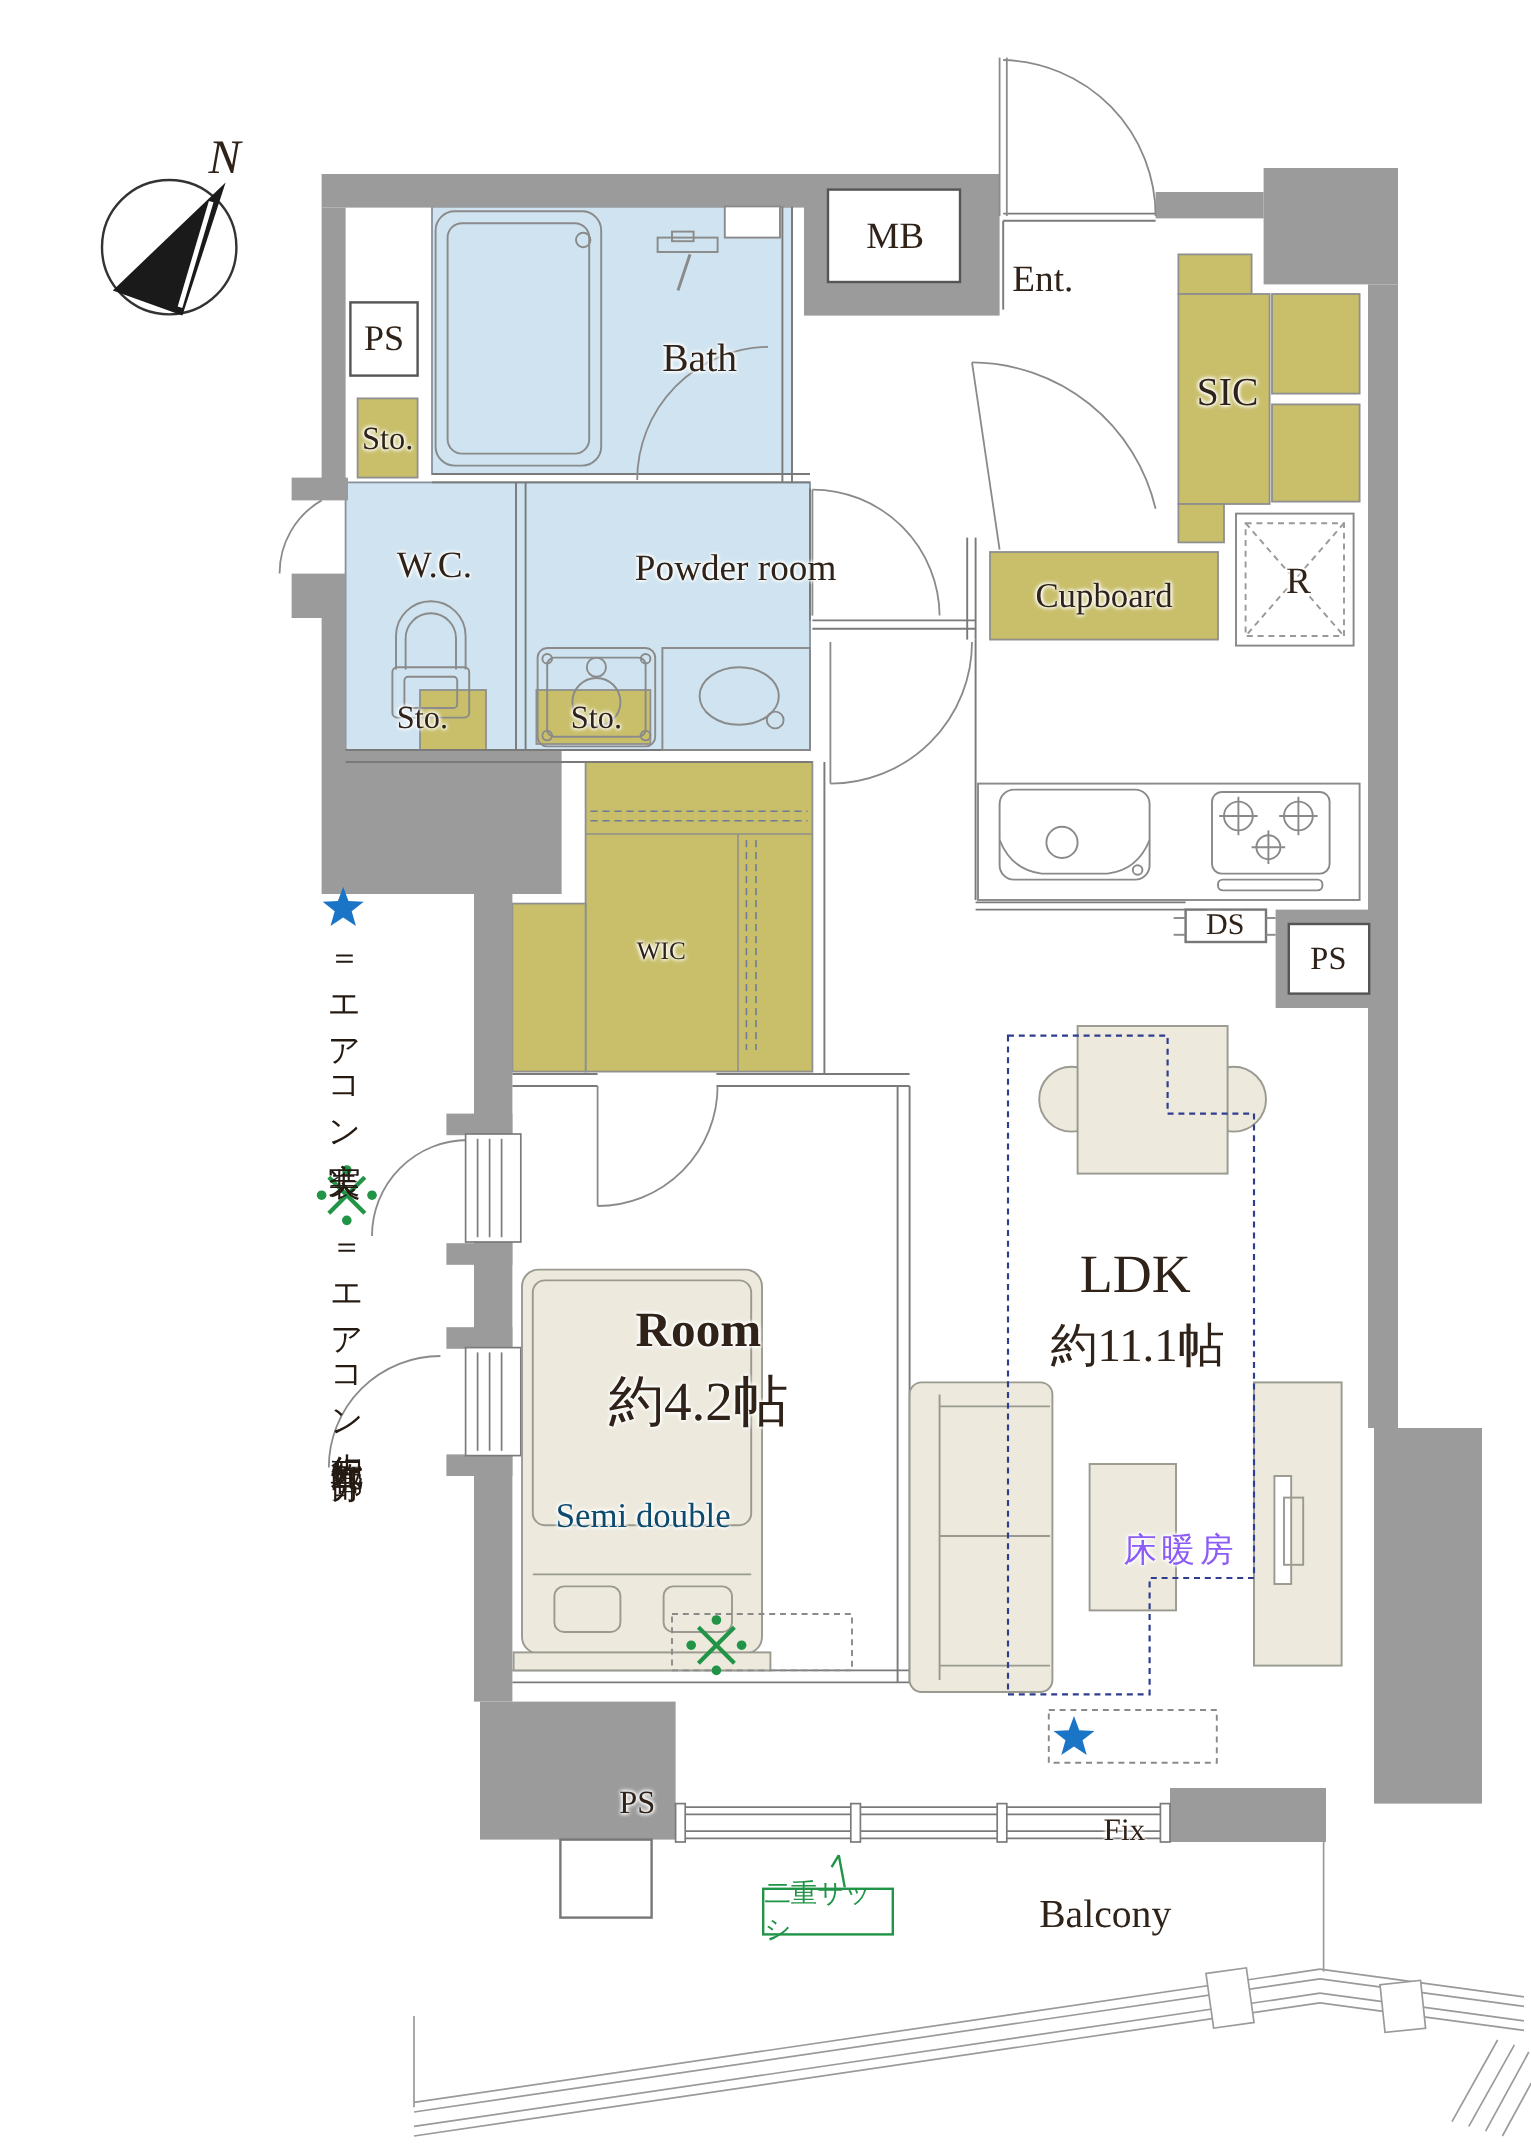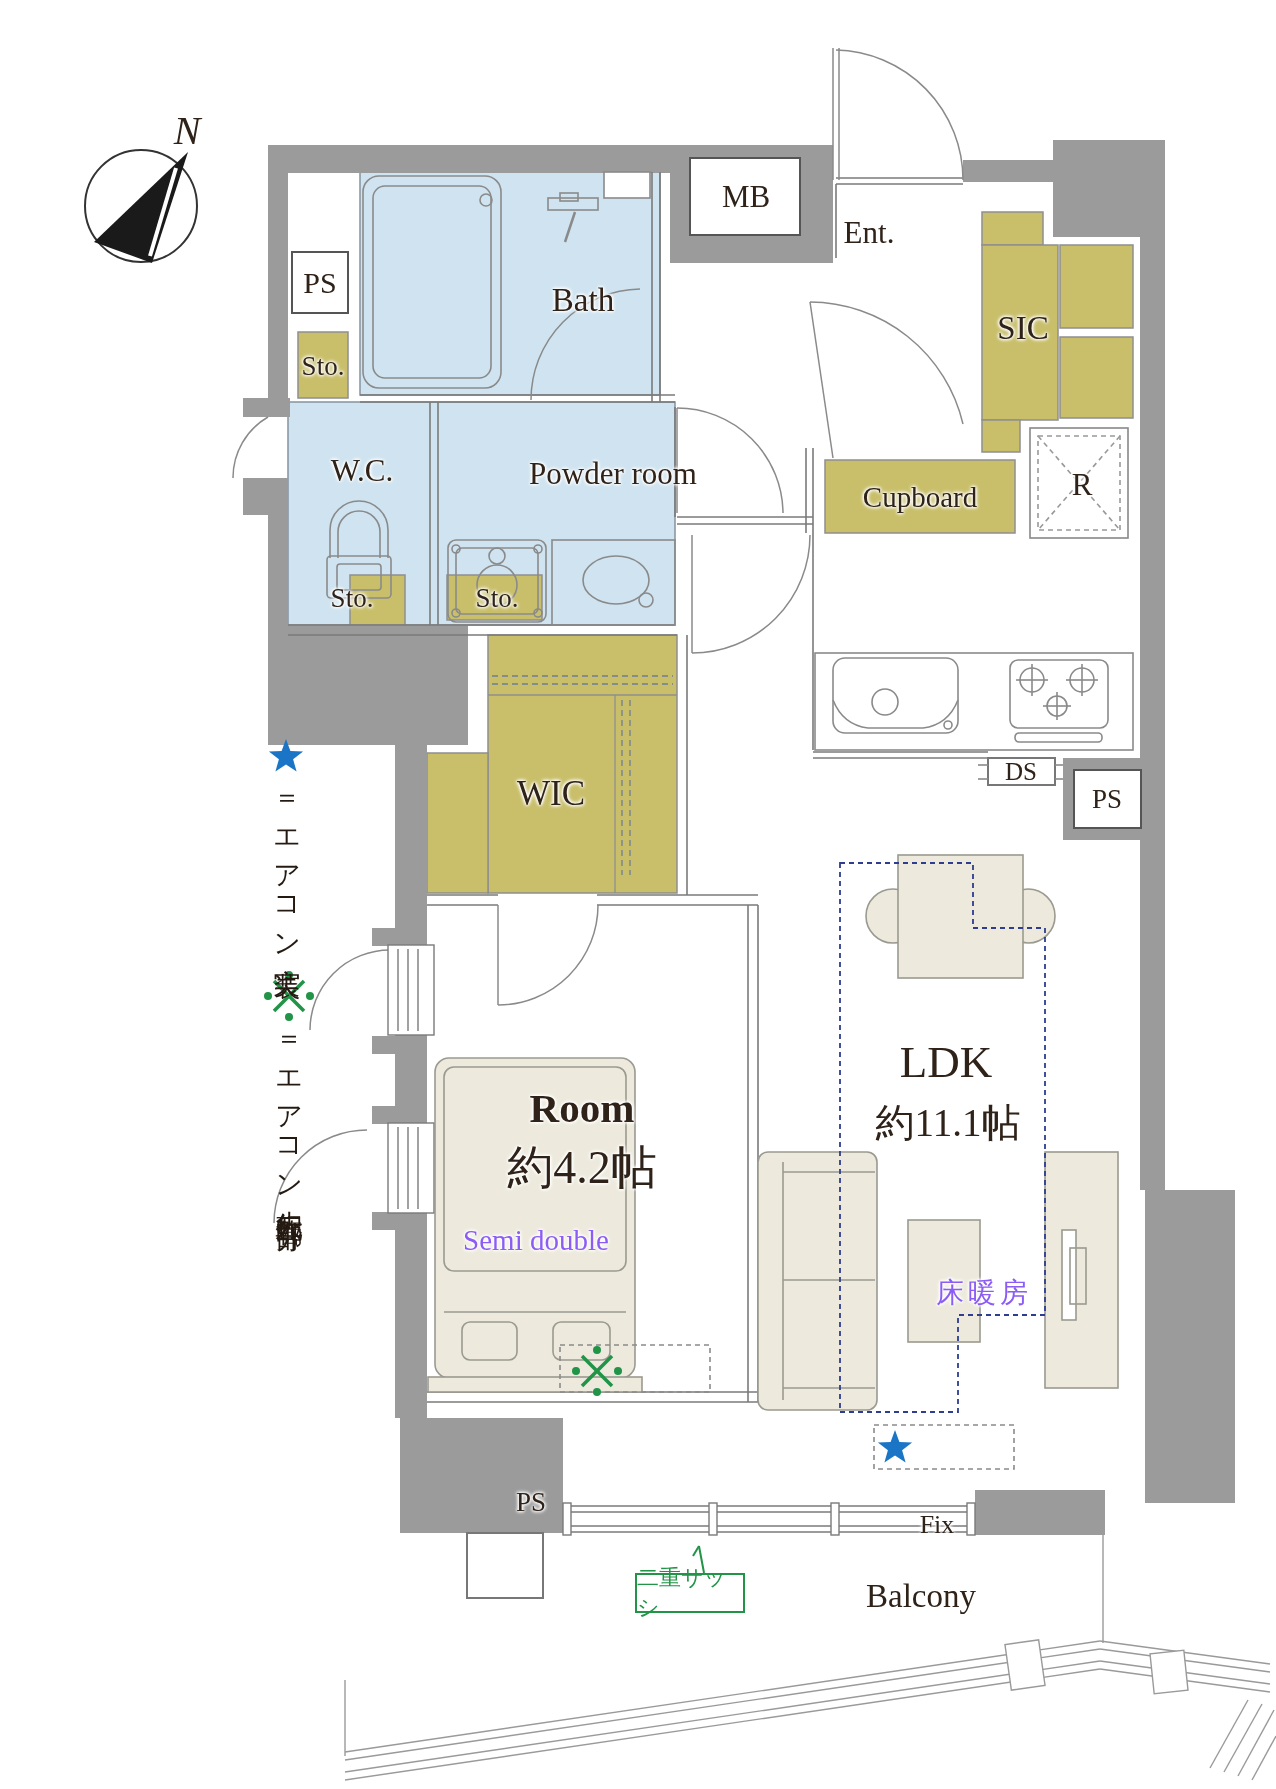--- a/index.html
+++ b/index.html
@@ -297,7 +297,7 @@
   <div class="lbl" style="left:577px;top:473px;font-size:31px;margin-left:36px;">Powder room</div>
   <div class="lbl" style="left:352px;top:598px;font-size:27px;">Sto.</div>
   <div class="lbl" style="left:497px;top:598px;font-size:27px;">Sto.</div>
-  <div class="lbl" style="left:551px;top:793px;font-size:35px;">WIC</div>
+  <div class="lbl" style="left:551px;top:793px;font-size:21px;">WIC</div>
   <div class="lbl" style="left:1021px;top:771px;font-size:25px;">DS</div>
   <div class="lbl" style="left:1107px;top:799px;font-size:27px;">PS</div>
   <div class="lbl" style="left:946px;top:1062px;font-size:45px;">LDK</div>

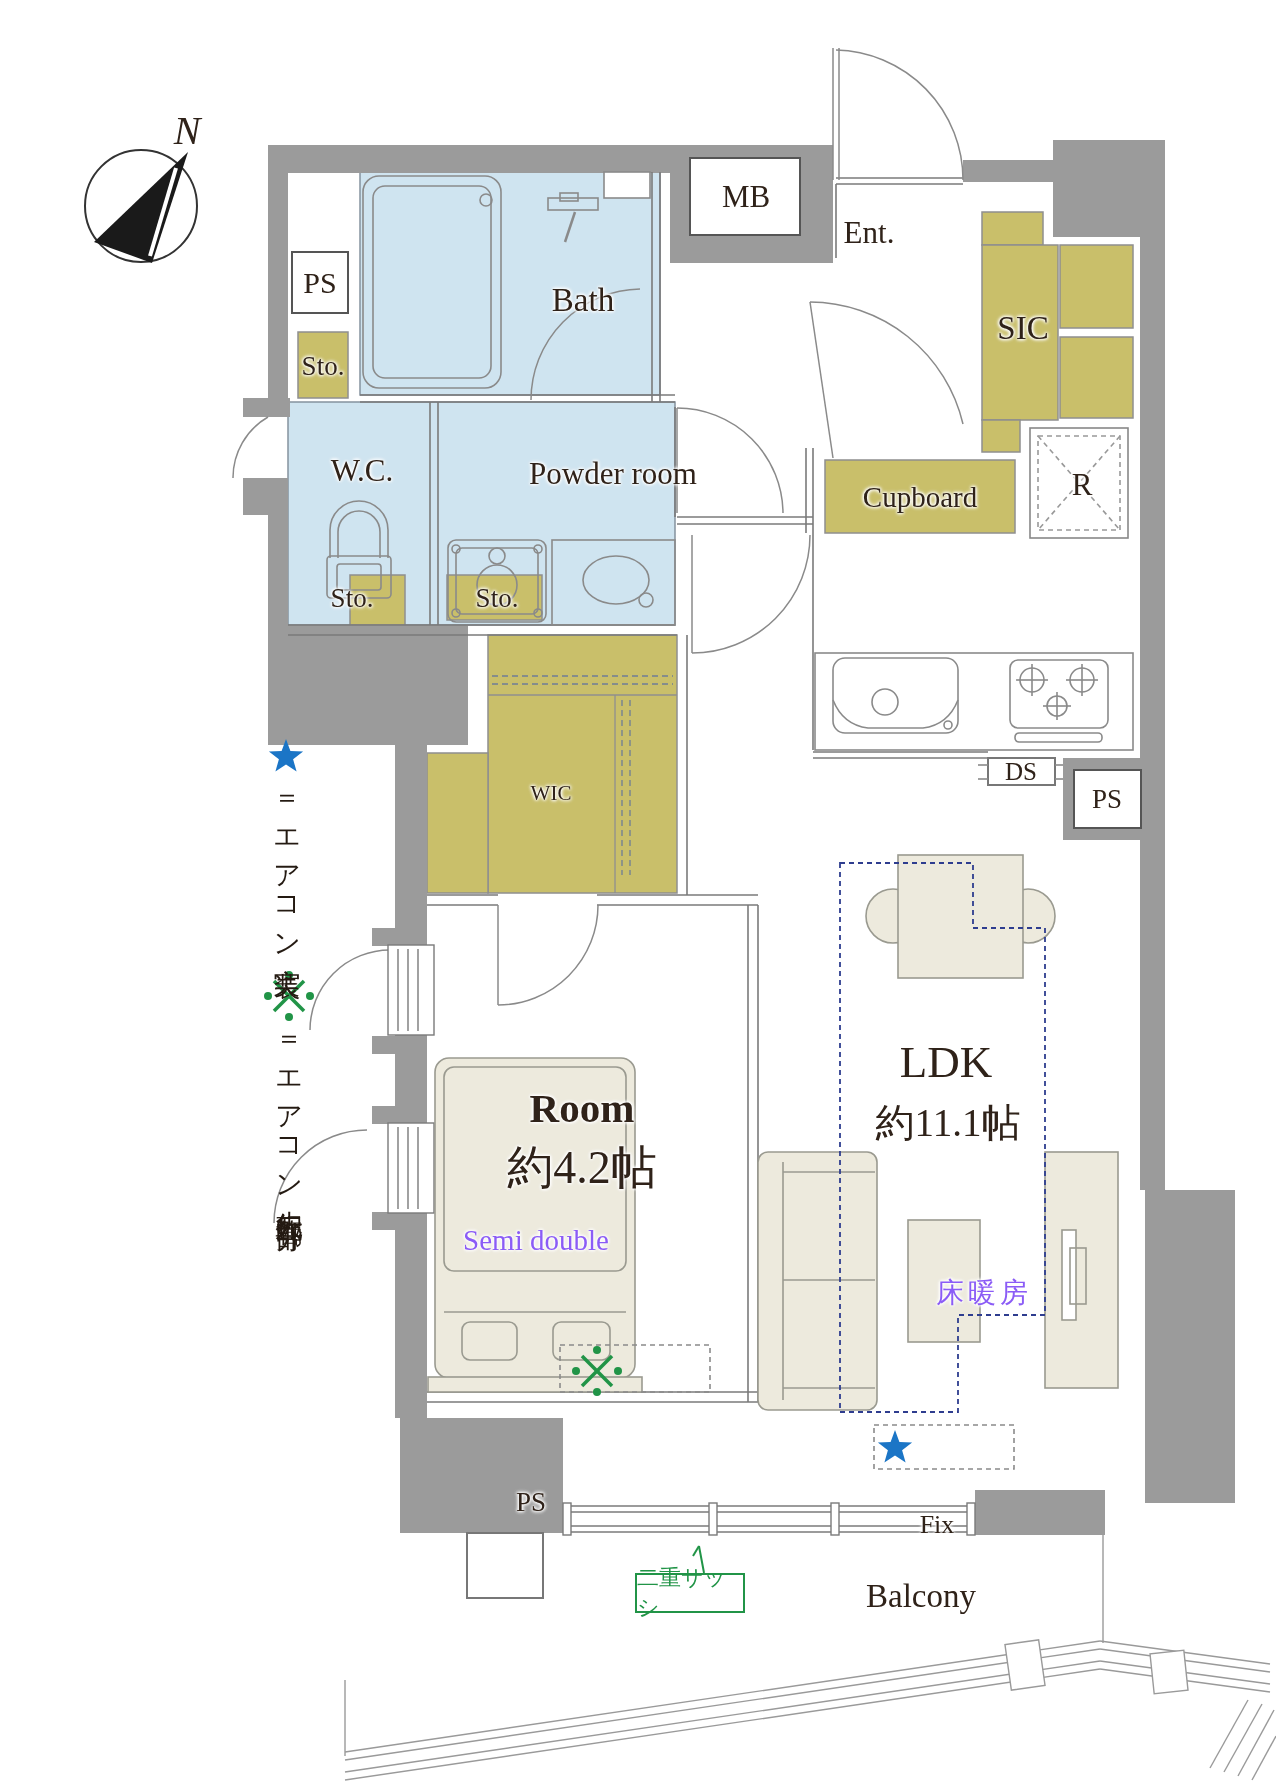--- a/index.html
+++ b/index.html
@@ -8,7 +8,7 @@
   .stage svg{position:absolute;left:0;top:0;}
   .lbl{position:absolute;transform:translate(-50%,-50%);color:#2f2219;white-space:nowrap;
        text-shadow:0 0 3px #fff,0 0 3px #fff,0 0 4px #fff,0 0 4px #fff;line-height:1;}
-  .gray{color:#8b5cf6;}
+  .gray{color:#0c4a6e;margin-top:24px;}
   .navy{color:#8b5cf6;}
   .green{color:#219447;}
   .italic{font-style:italic;}

